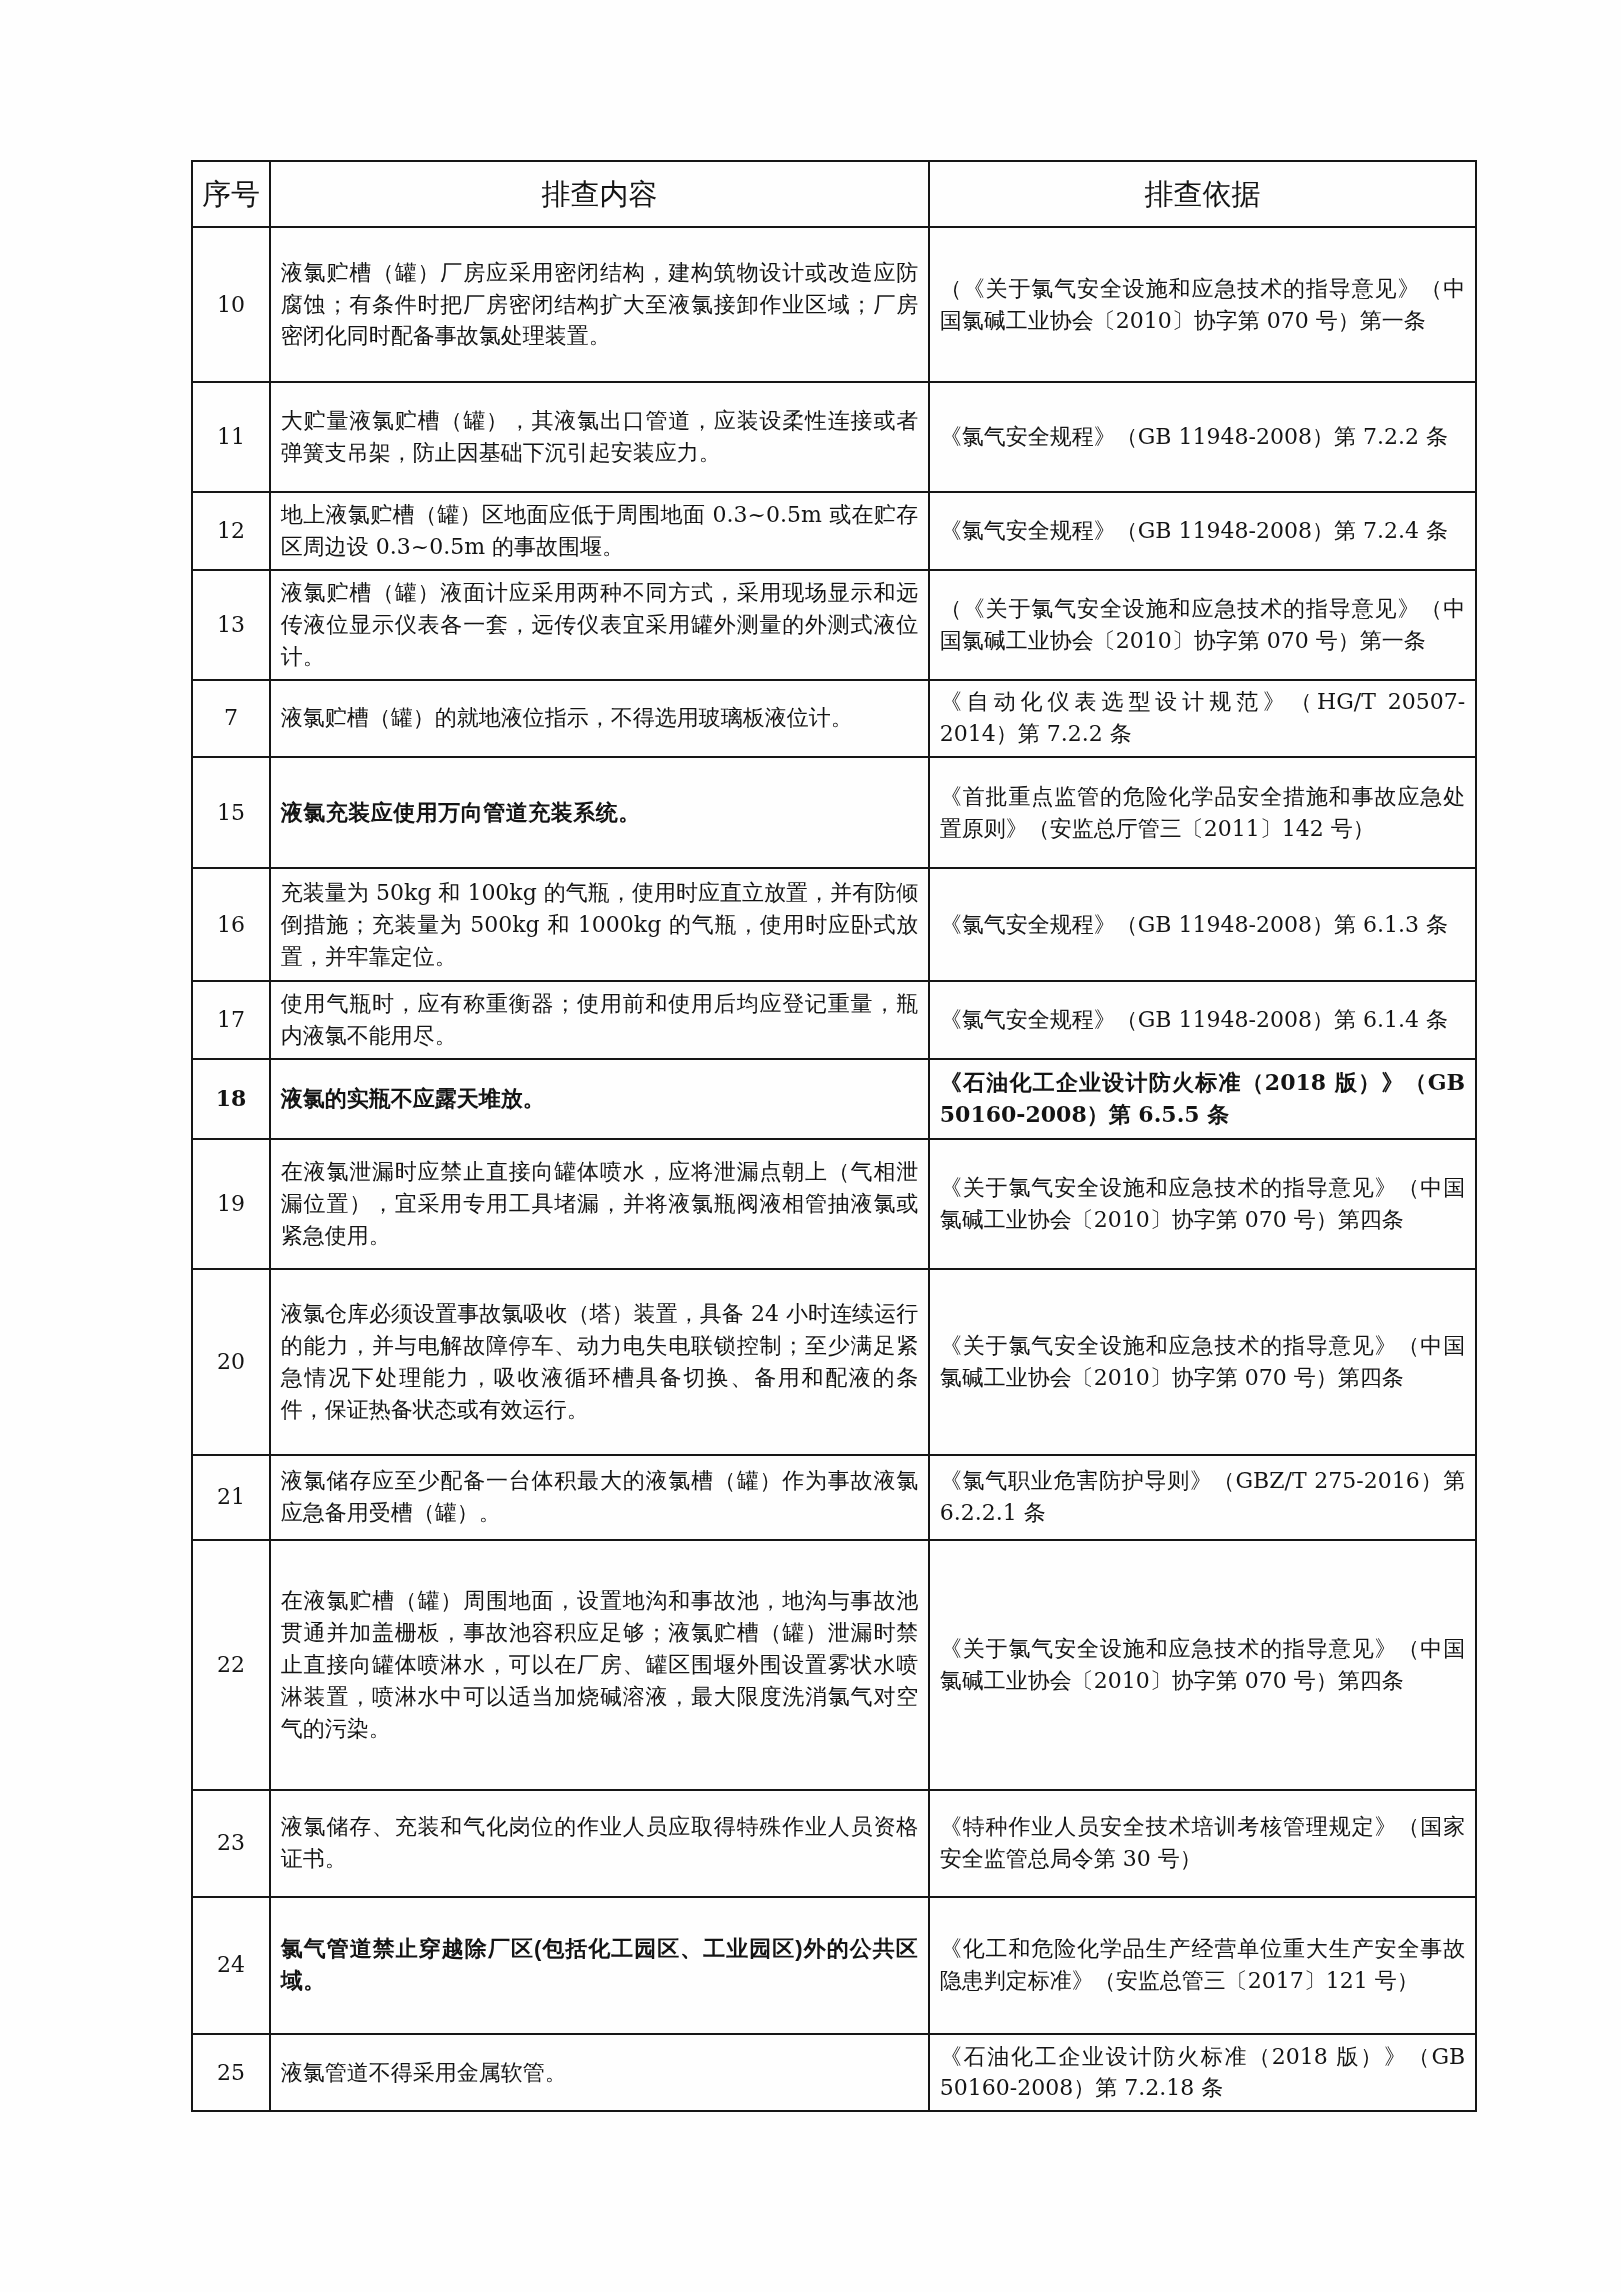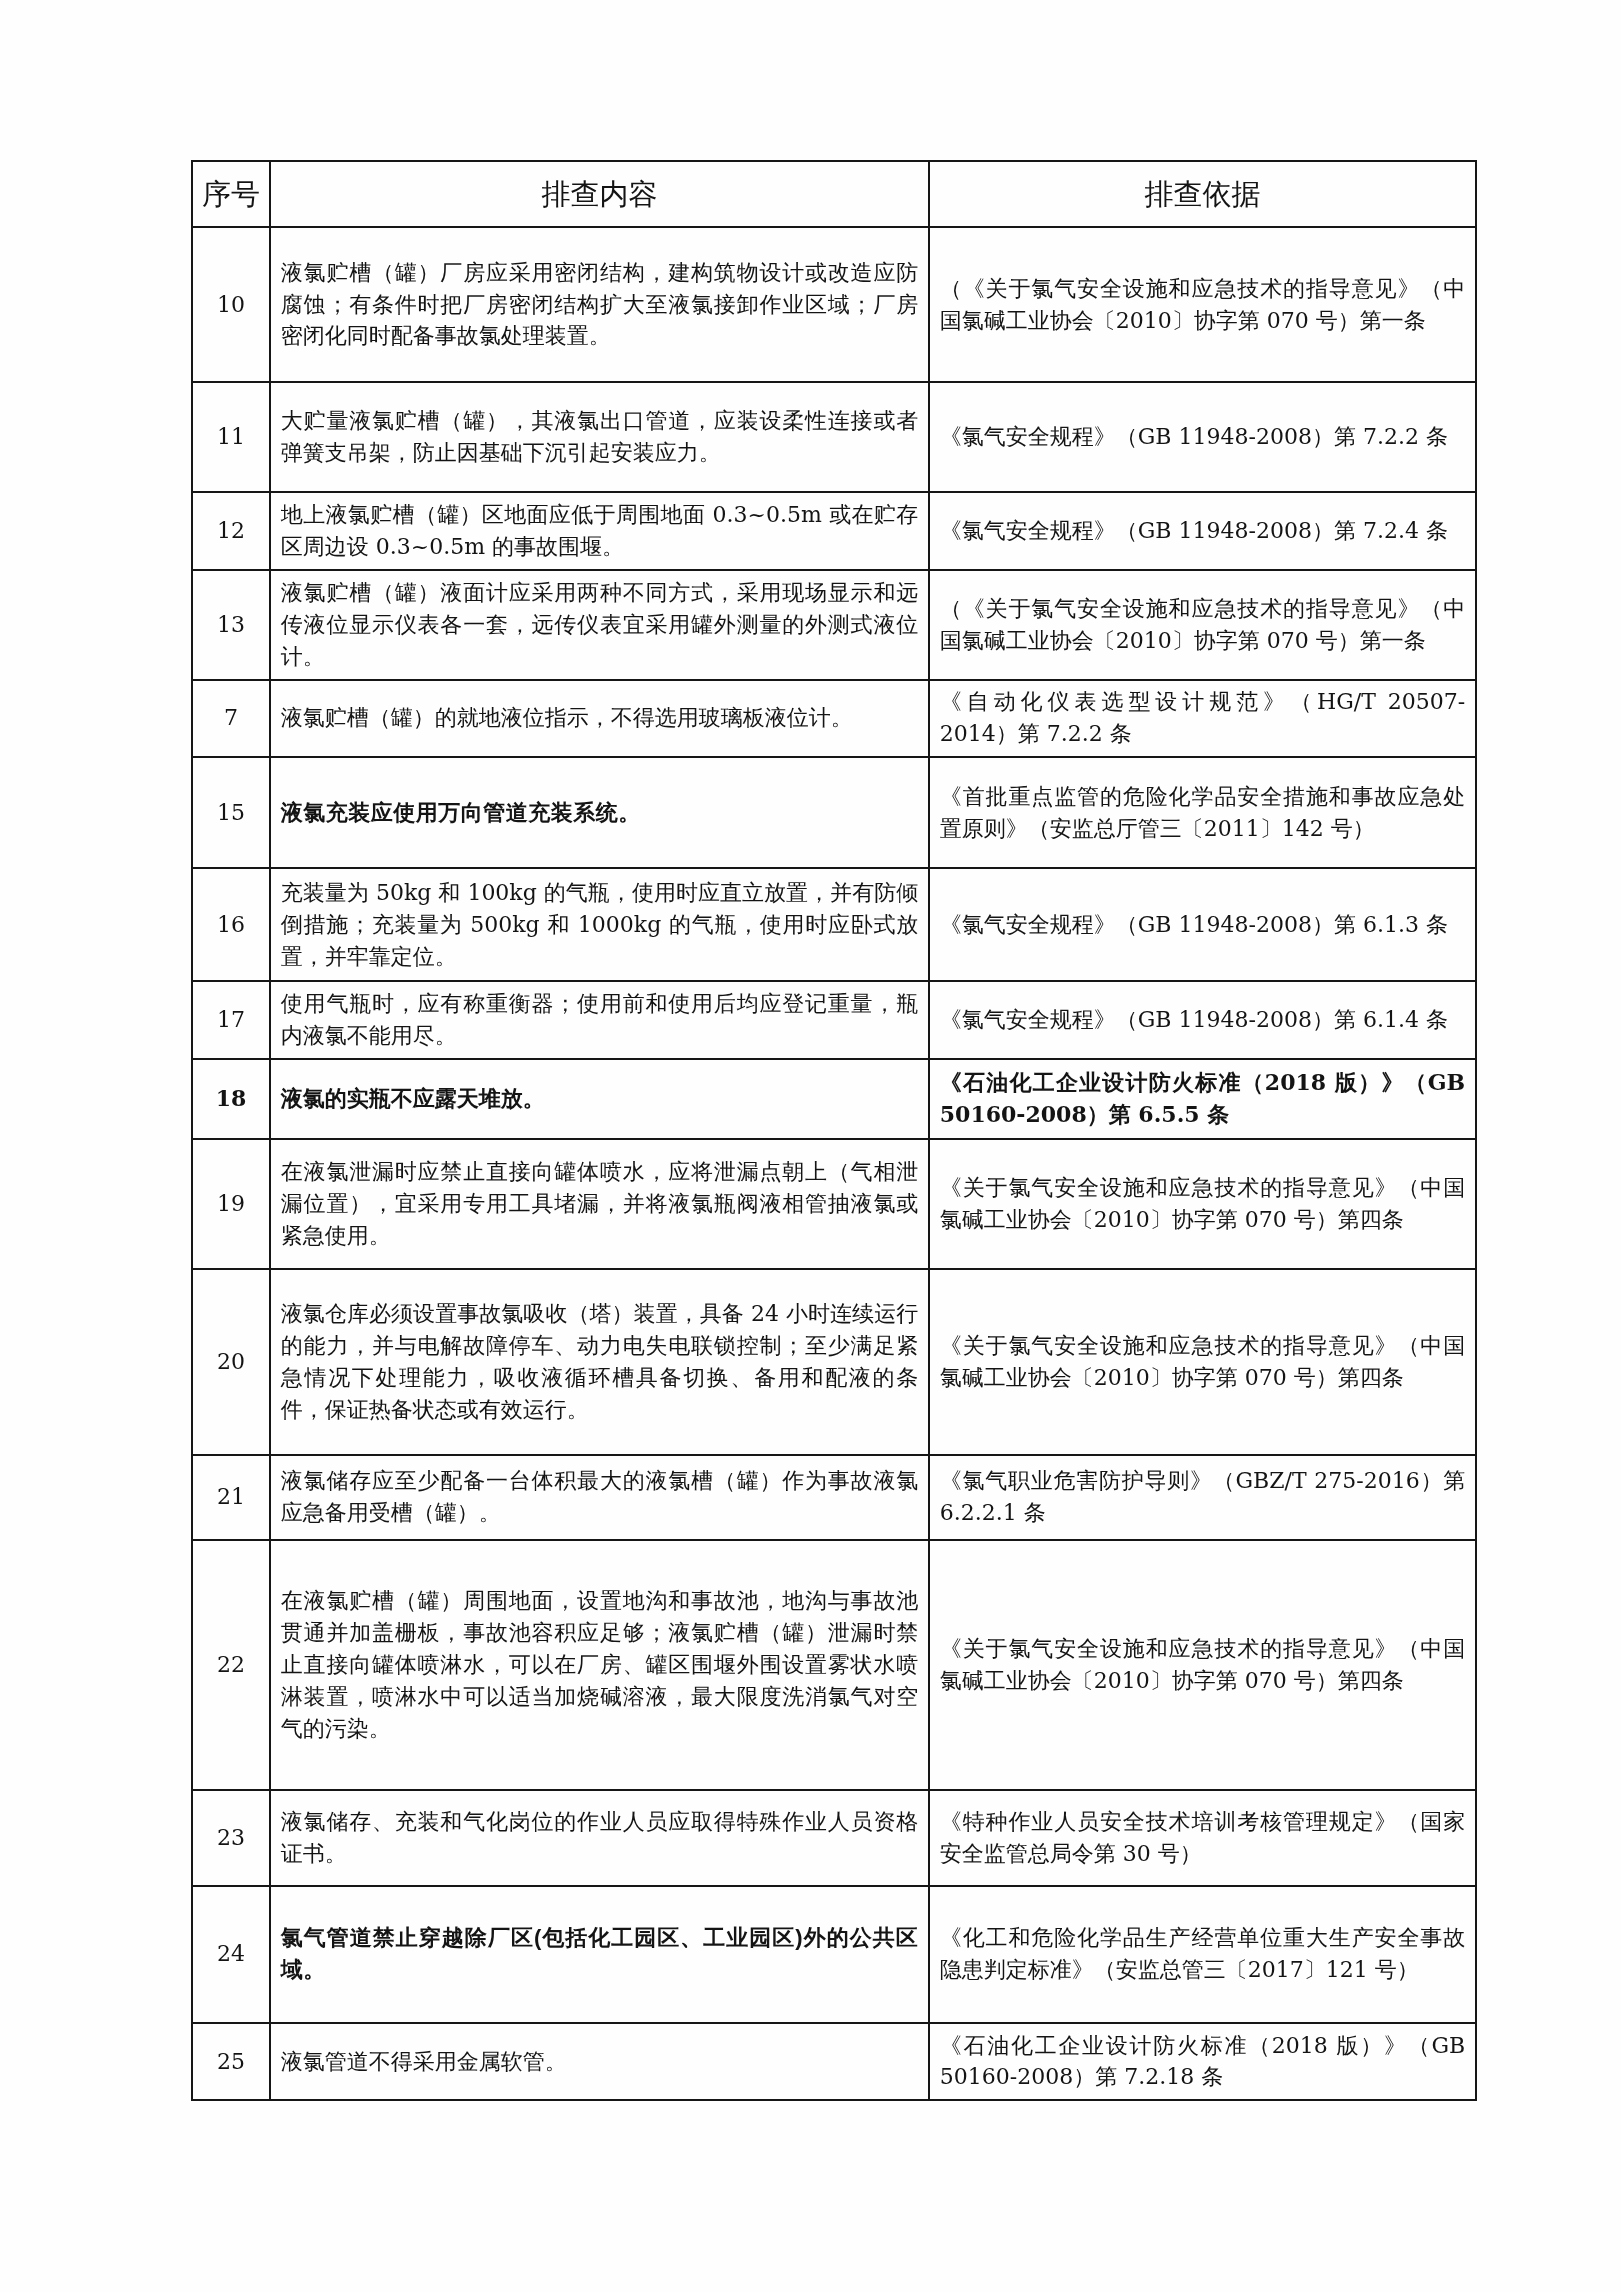--- a/index.html
+++ b/index.html
@@ -141,7 +141,7 @@
           <td class="cell-content">在液氯贮槽（罐）周围地面，设置地沟和事故池，地沟与事故池贯通并加盖栅板，事故池容积应足够；液氯贮槽（罐）泄漏时禁止直接向罐体喷淋水，可以在厂房、罐区围堰外围设置雾状水喷淋装置，喷淋水中可以适当加烧碱溶液，最大限度洗消氯气对空气的污染。</td>
           <td class="cell-basis">《关于氯气安全设施和应急技术的指导意见》（中国氯碱工业协会〔2010〕协字第 070 号）第四条</td>
         </tr>
-        <tr style="height: 96px;">
+        <tr style="height: 107px;">
           <td class="cell-no">23</td>
           <td class="cell-content">液氯储存、充装和气化岗位的作业人员应取得特殊作业人员资格证书。</td>
           <td class="cell-basis">《特种作业人员安全技术培训考核管理规定》（国家安全监管总局令第 30 号）</td>

